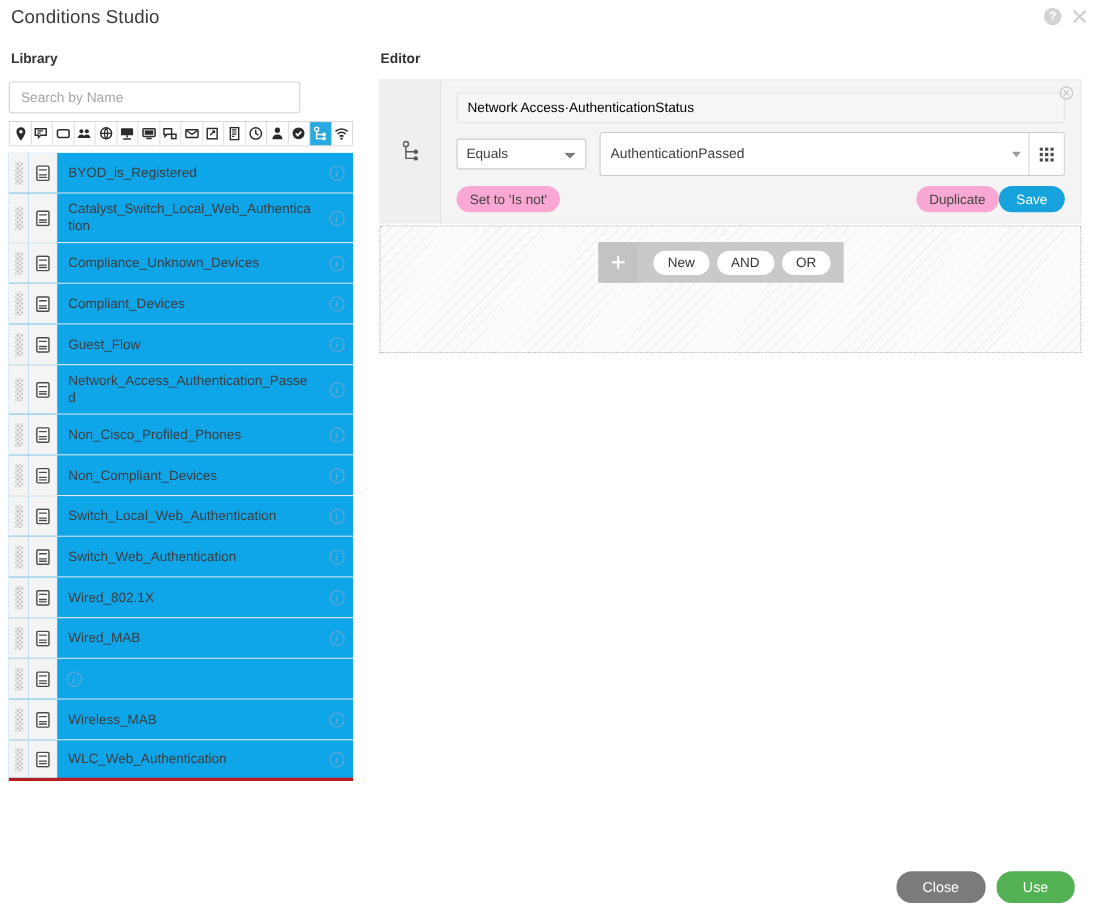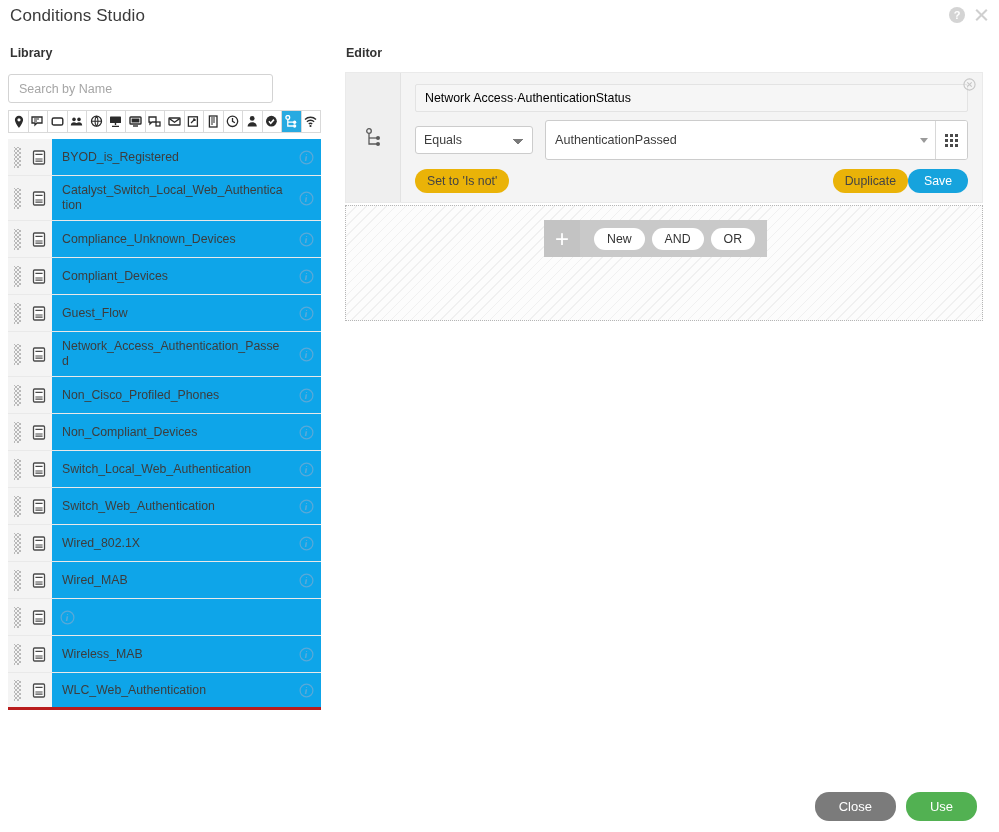--- a/index.html
+++ b/index.html
@@ -179,7 +179,7 @@
     padding: 5px 12px; cursor: pointer; border: none;
     font-family: "Liberation Sans", sans-serif;
   }
-  .pill-light { background: #eab308; color: #444; }
+  .pill-light { background: #f9a8d4; color: #444; }
   .pill-blue  { background: #16a3dd; color: #fff; padding: 5px 16px; }
   .spacer { flex: 1; }
 

